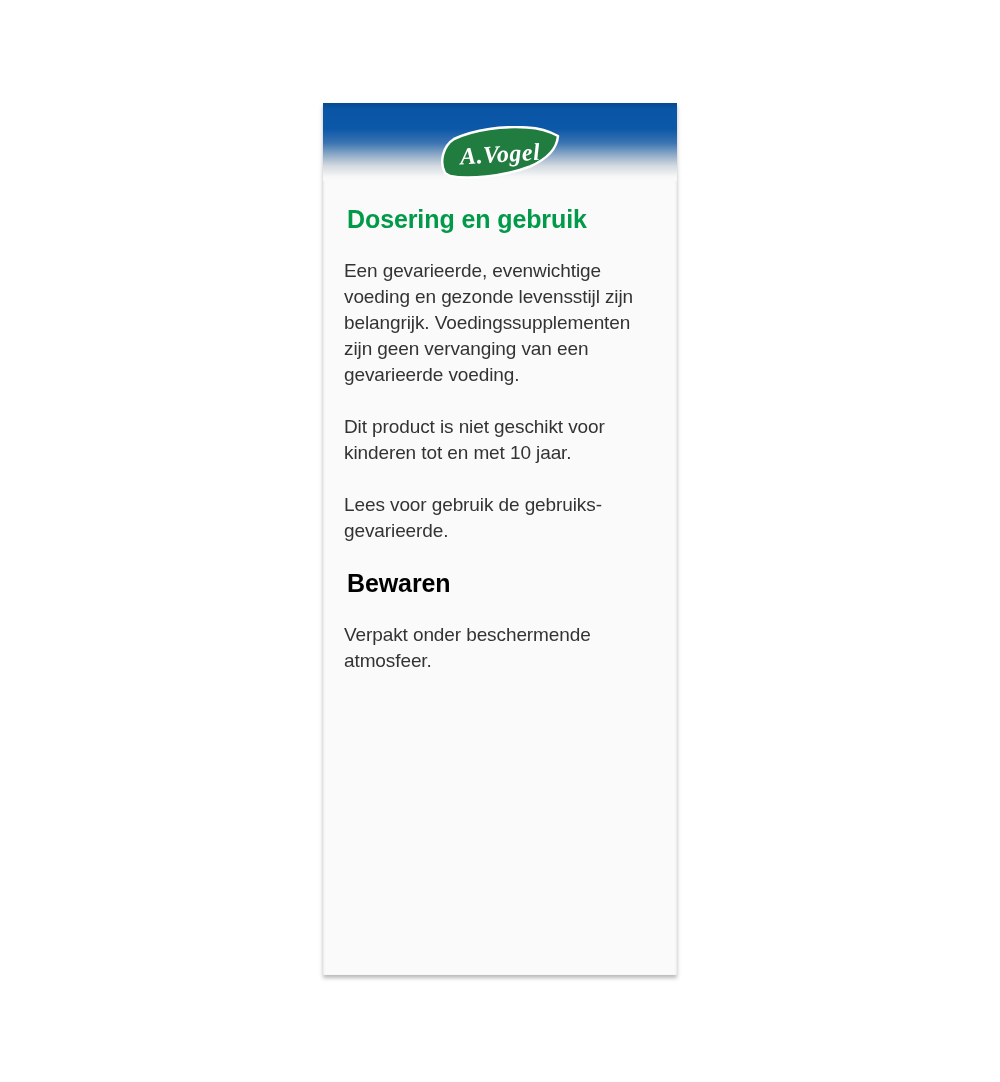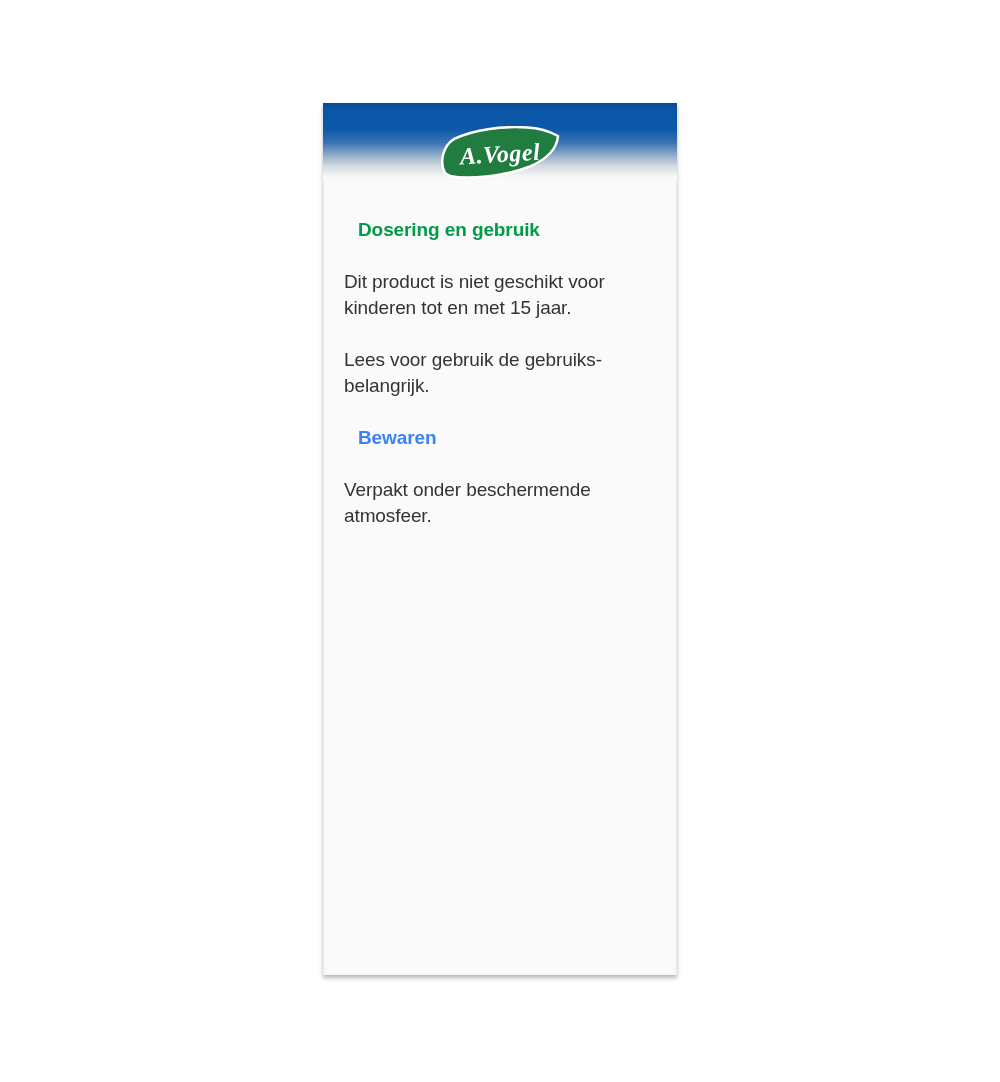--- a/index.html
+++ b/index.html
@@ -88,8 +88,8 @@
   .content section { margin: 0 0 26px 0; }
   .content section:last-child { margin-bottom: 16px; }
   .content h2 {
-    margin: 14px;
-    font-size: 19px;
+    margin: 3px;
+    font-size: 25px;
     line-height: 26px;
     font-weight: bold;
   }

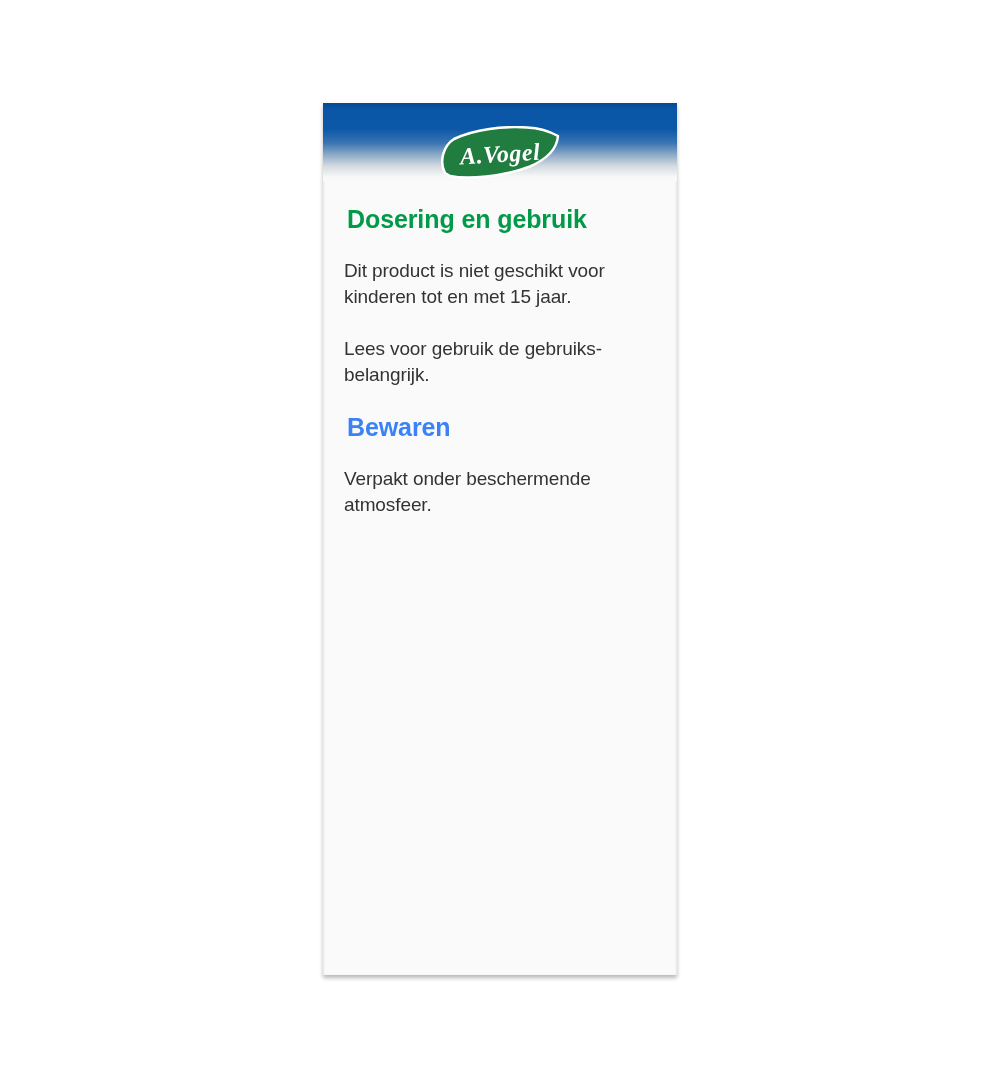--- a/index.html
+++ b/index.html
@@ -126,6 +126,13 @@
         <h2 style="color:#009a49">Dosering en gebruik</h2>
       </section>
 
+      <section>
+        <p>Een gevarieerde, evenwichtige
+voeding en gezonde levensstijl zijn
+belangrijk. Voedingssupplementen
+zijn geen vervanging van een
+gevarieerde voeding.</p>
+      </section>
 
       <section>
         <p>Dit product is niet geschikt voor

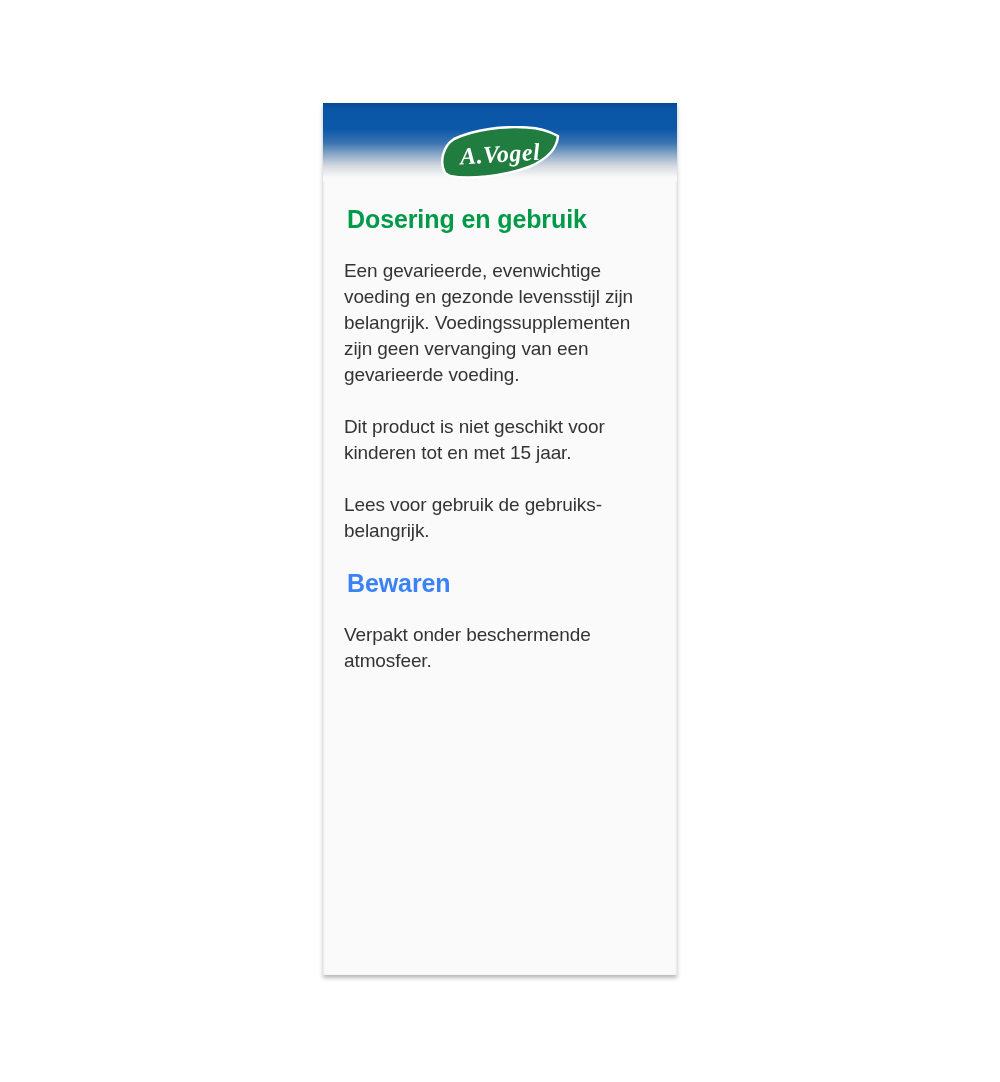--- a/index.html
+++ b/index.html
@@ -136,7 +136,7 @@
 
       <section>
         <p>Dit product is niet geschikt voor
-kinderen tot en met 15 jaar.</p>
+kinderen tot en met 10 jaar.</p>
       </section>
 
       <section>

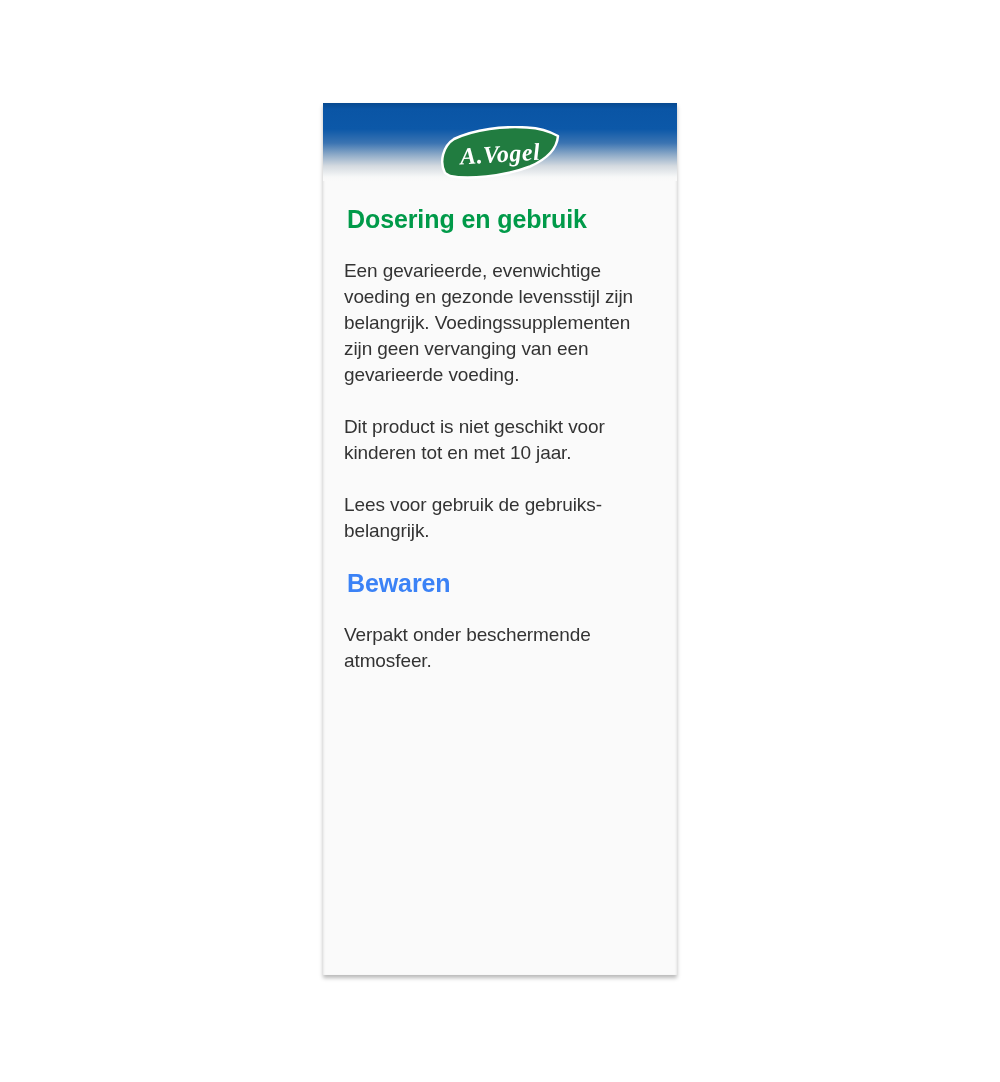--- a/index.html
+++ b/index.html
@@ -141,7 +141,7 @@
 
       <section>
         <p>Lees voor gebruik de gebruiks-
-belangrijk.</p>
+gevarieerde.</p>
       </section>
 
       <section>

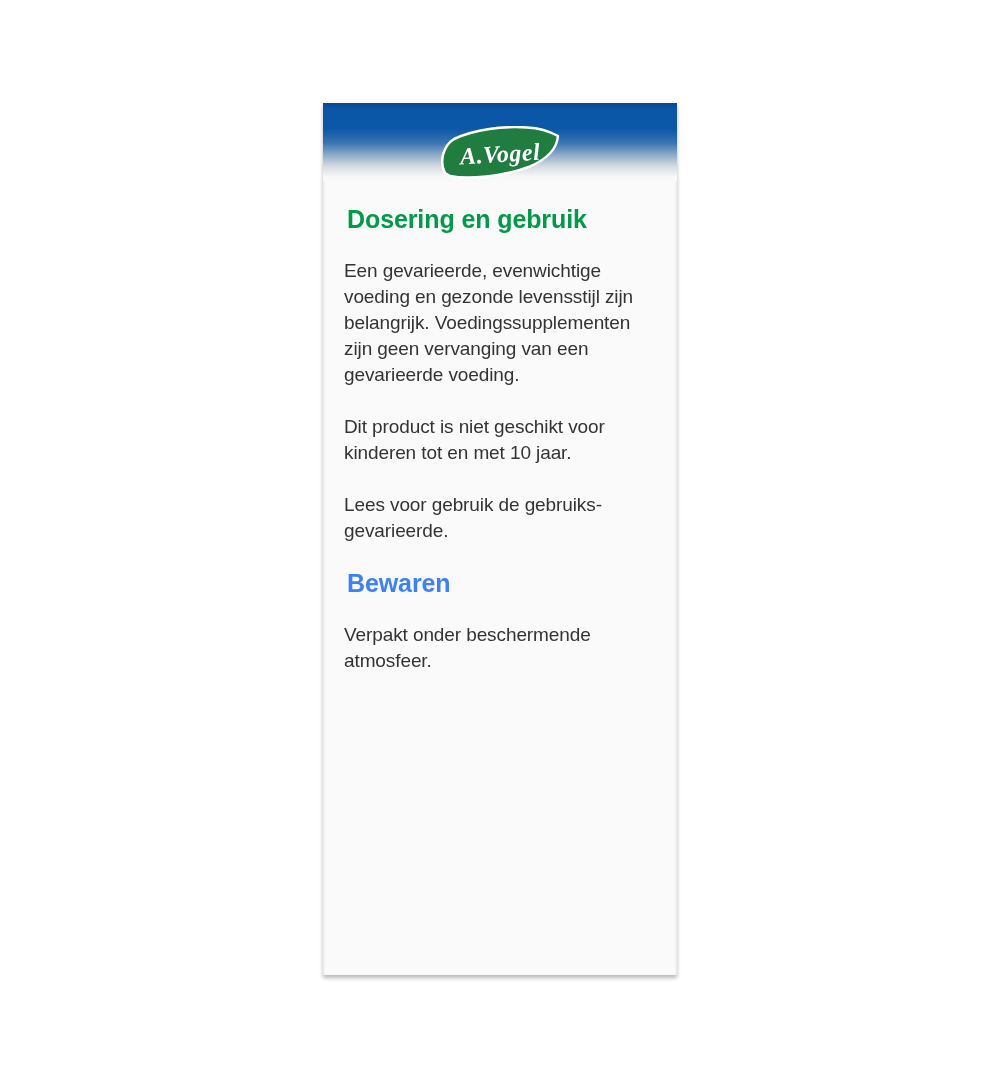--- a/index.html
+++ b/index.html
@@ -145,7 +145,7 @@
       </section>
 
       <section>
-        <h2 style="color:#3b82f6">Bewaren</h2>
+        <h2 style="color:#000000">Bewaren</h2>
       </section>
 
       <section>

